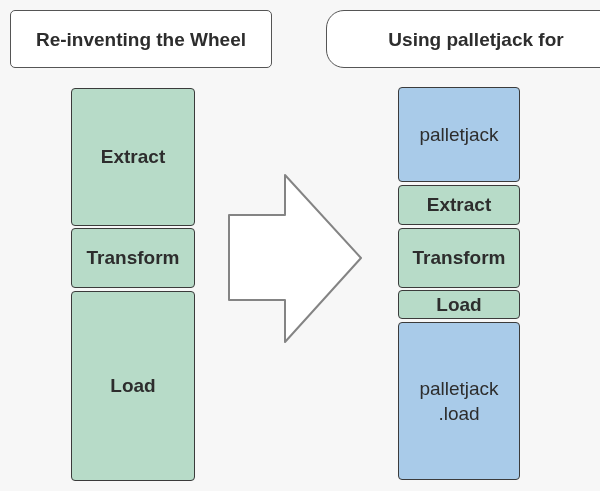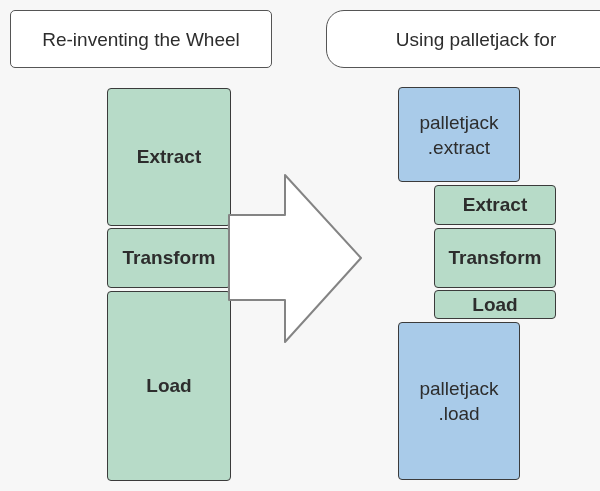--- a/index.html
+++ b/index.html
@@ -25,7 +25,7 @@
     flex-direction: column;
     align-items: center;
     justify-content: center;
-    font-weight: normal;
+    font-weight: bold;
     font-size: 19px;
     line-height: 23px;
     color: var(--text, #2d2d2d);

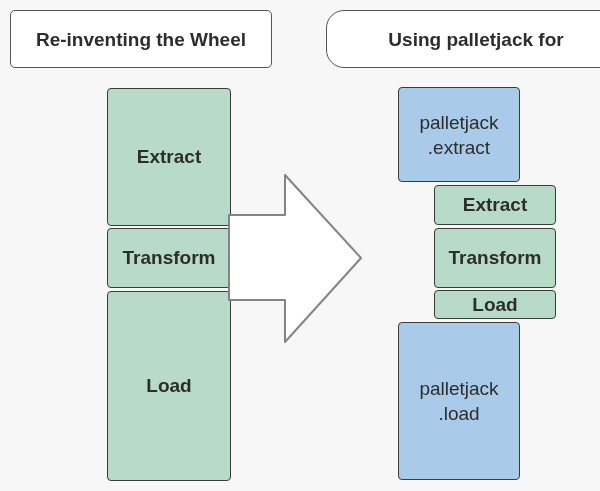--- a/index.html
+++ b/index.html
@@ -50,7 +50,6 @@
   .manual {
     background: var(--manual-step, #b7dbc8);
     font-weight: bold;
-    margin-left: 36px;
   }
   .palletjack {
     background: var(--palletjack-step, #a9cbe9);

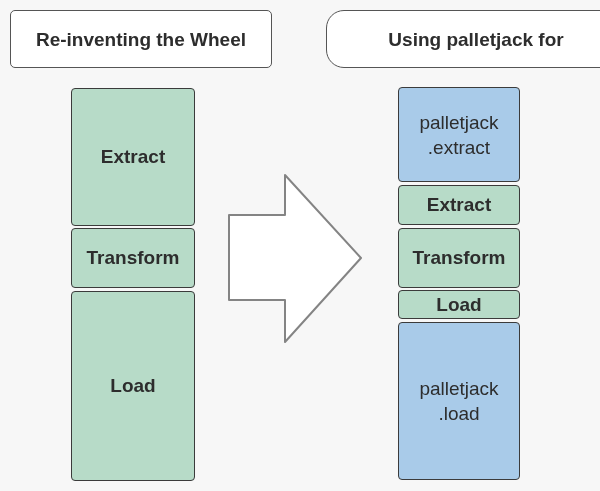--- a/index.html
+++ b/index.html
@@ -106,7 +106,6 @@
 
   <div class="step palletjack" id="r-pj-extract">
     <span>palletjack</span>
-    <span>.extract</span>
   </div>
   <div class="step manual" id="r-extract">
     <span>Extract</span>

